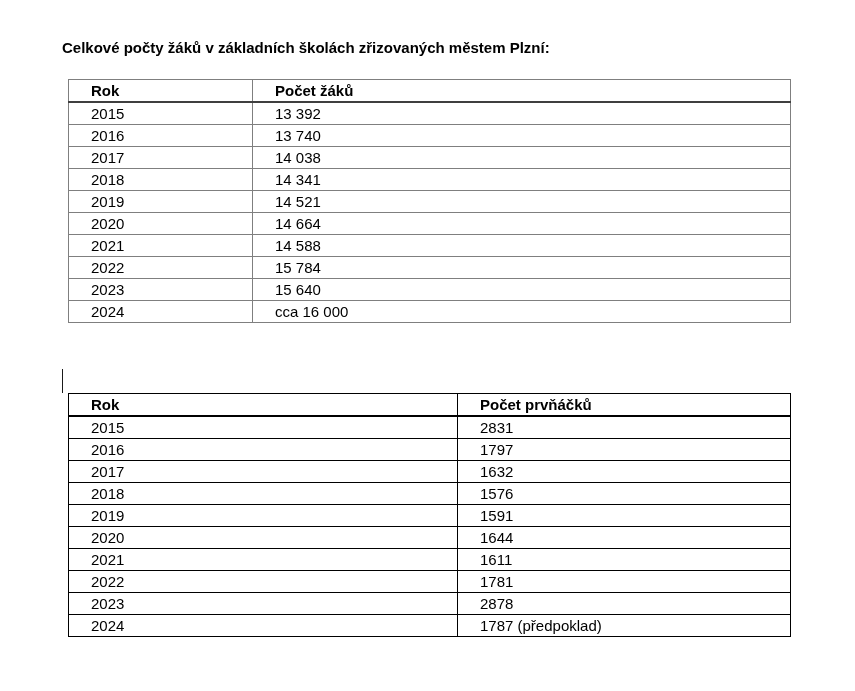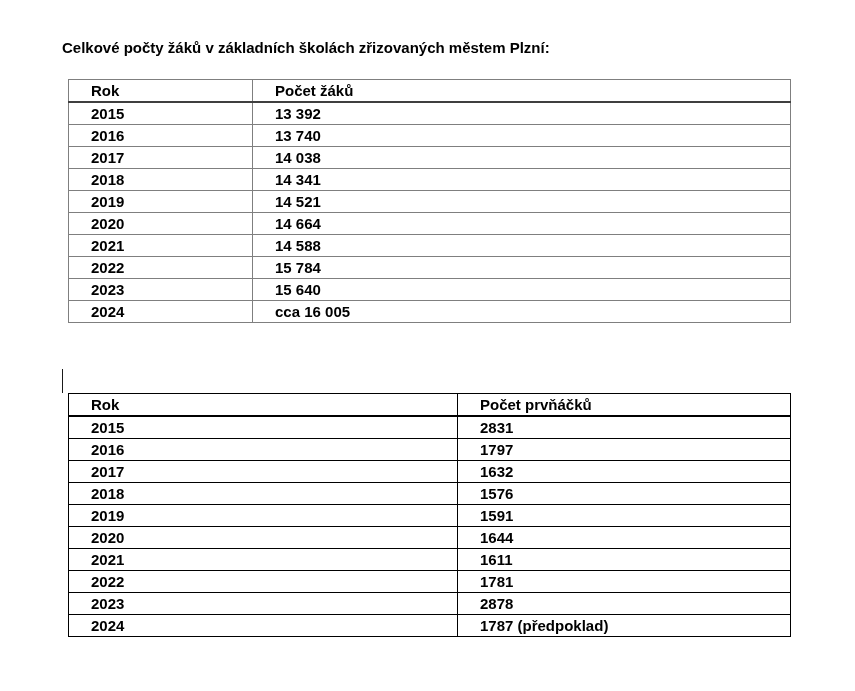--- a/index.html
+++ b/index.html
@@ -39,7 +39,7 @@
     white-space:nowrap;
     overflow:hidden;
   }
-  .tbl td{font-weight:bold;}
+  .tbl td{font-weight:normal;}
   .tbl th{font-weight:bold;}
   .tbl-1 th,.tbl-1 td{border:1px solid #7f7f7f;}
   .tbl-1 thead th{border-bottom:2.5px solid #3f3f3f;}

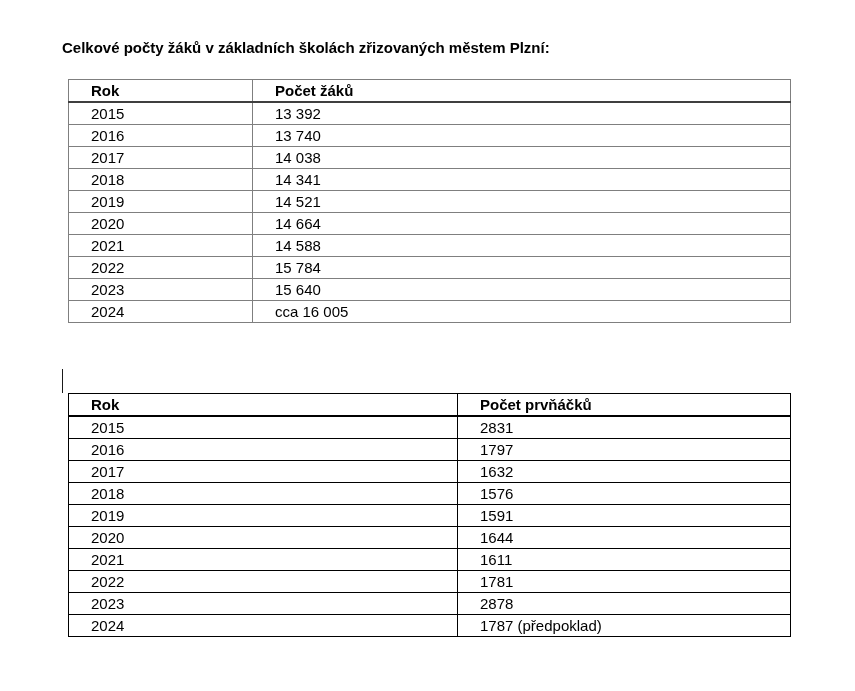--- a/index.html
+++ b/index.html
@@ -107,7 +107,7 @@
         </tr>
         <tr>
           <td class="col-0">2024</td>
-          <td class="col-1">cca 16 005</td>
+          <td class="col-1">cca 16 000</td>
         </tr>
       </tbody>
   </table>

